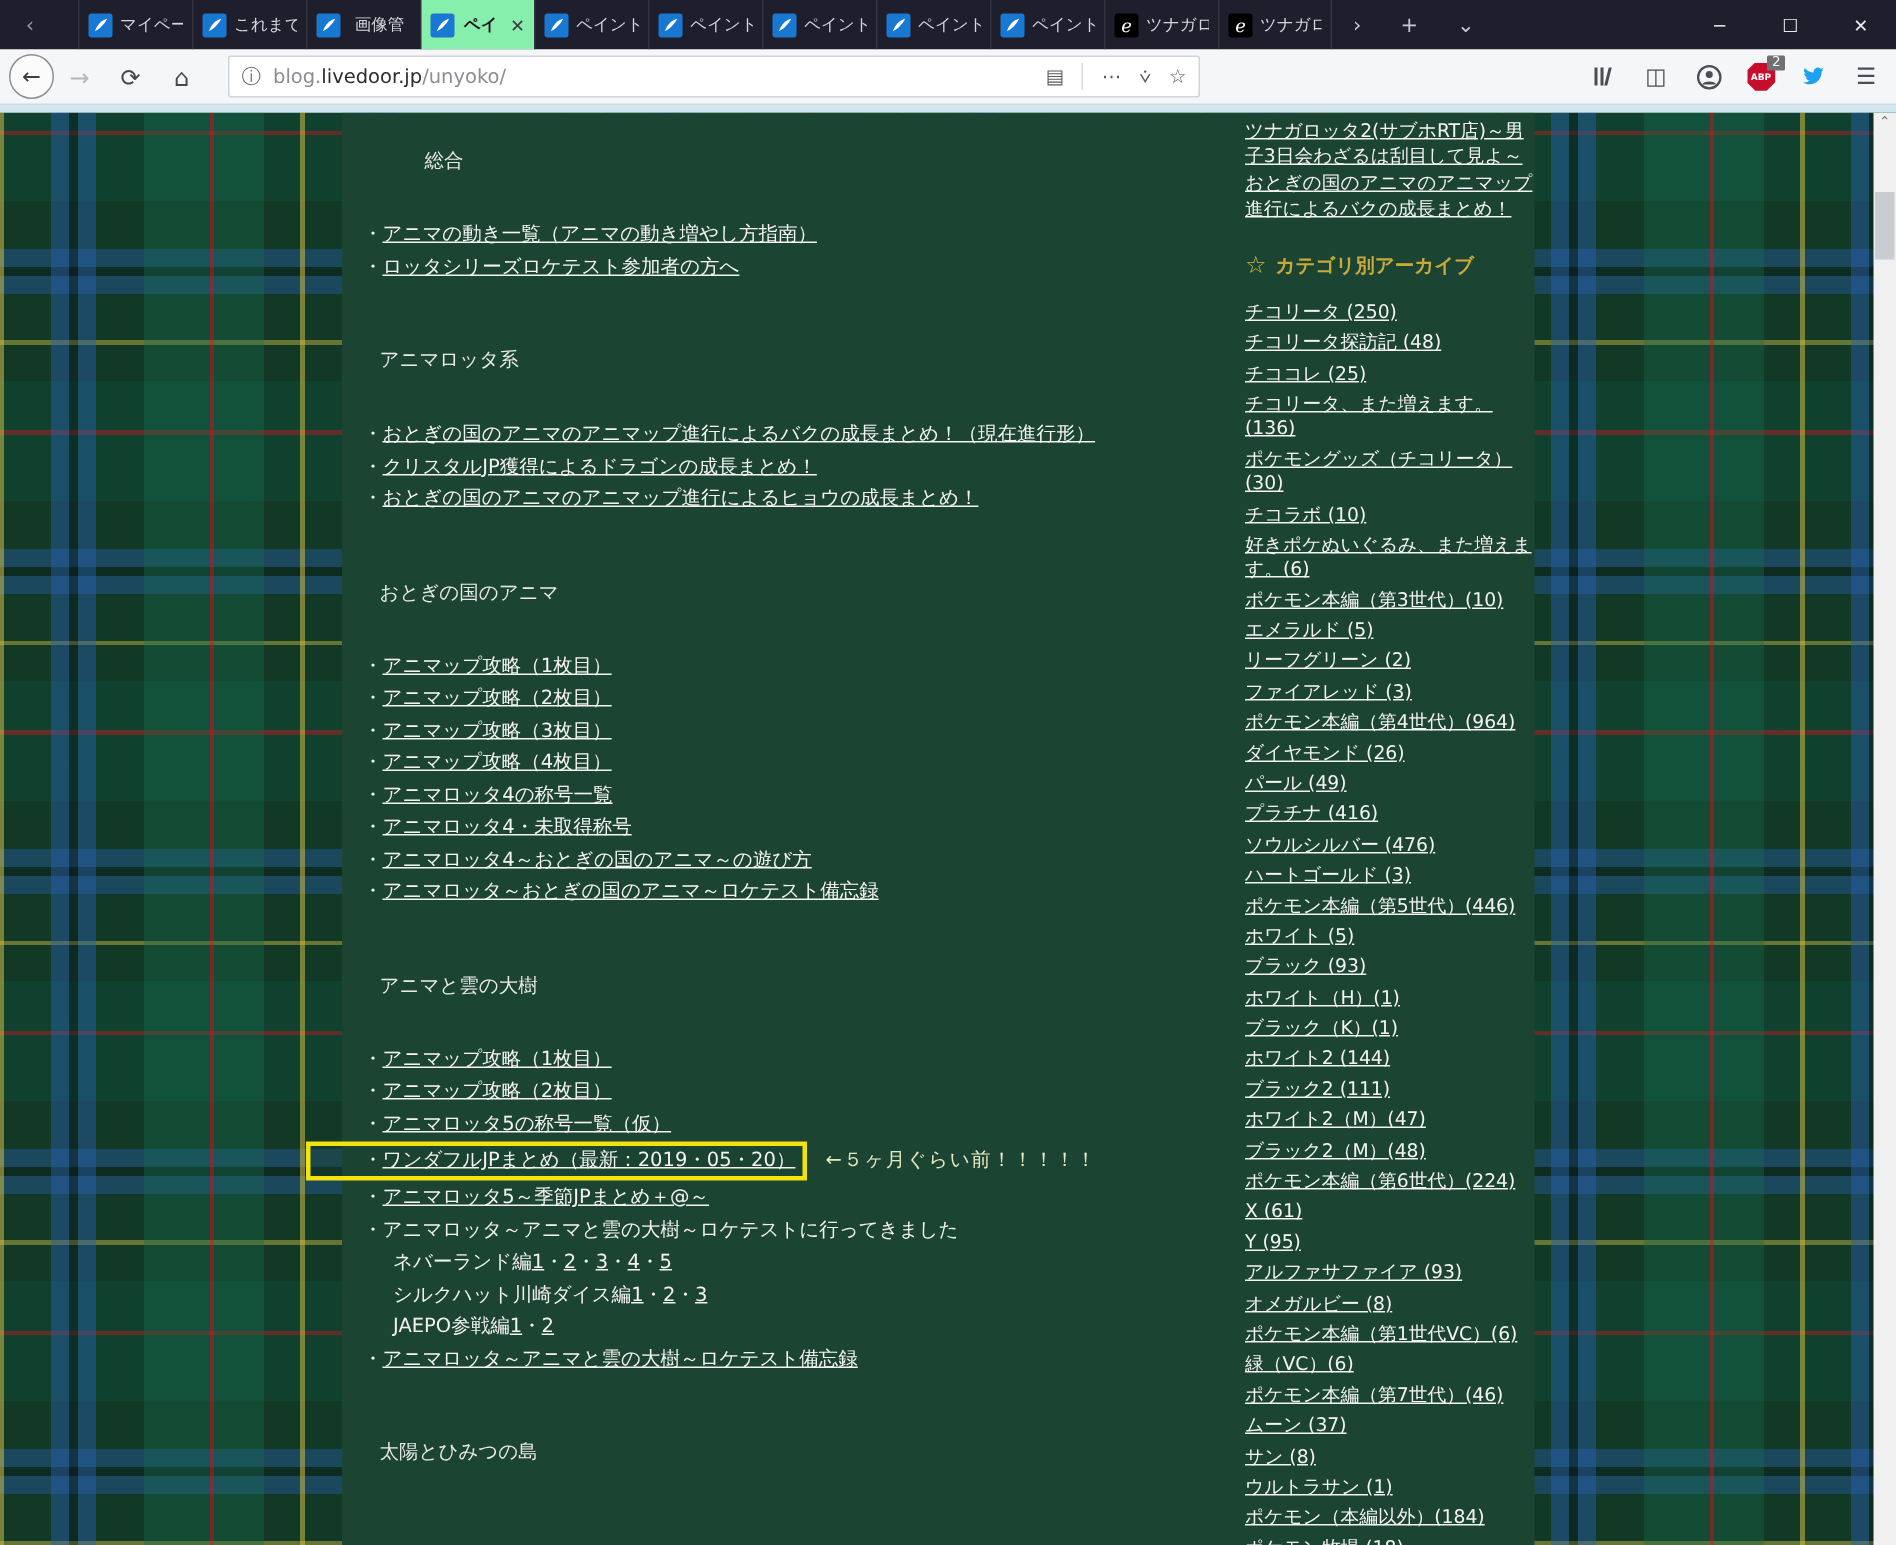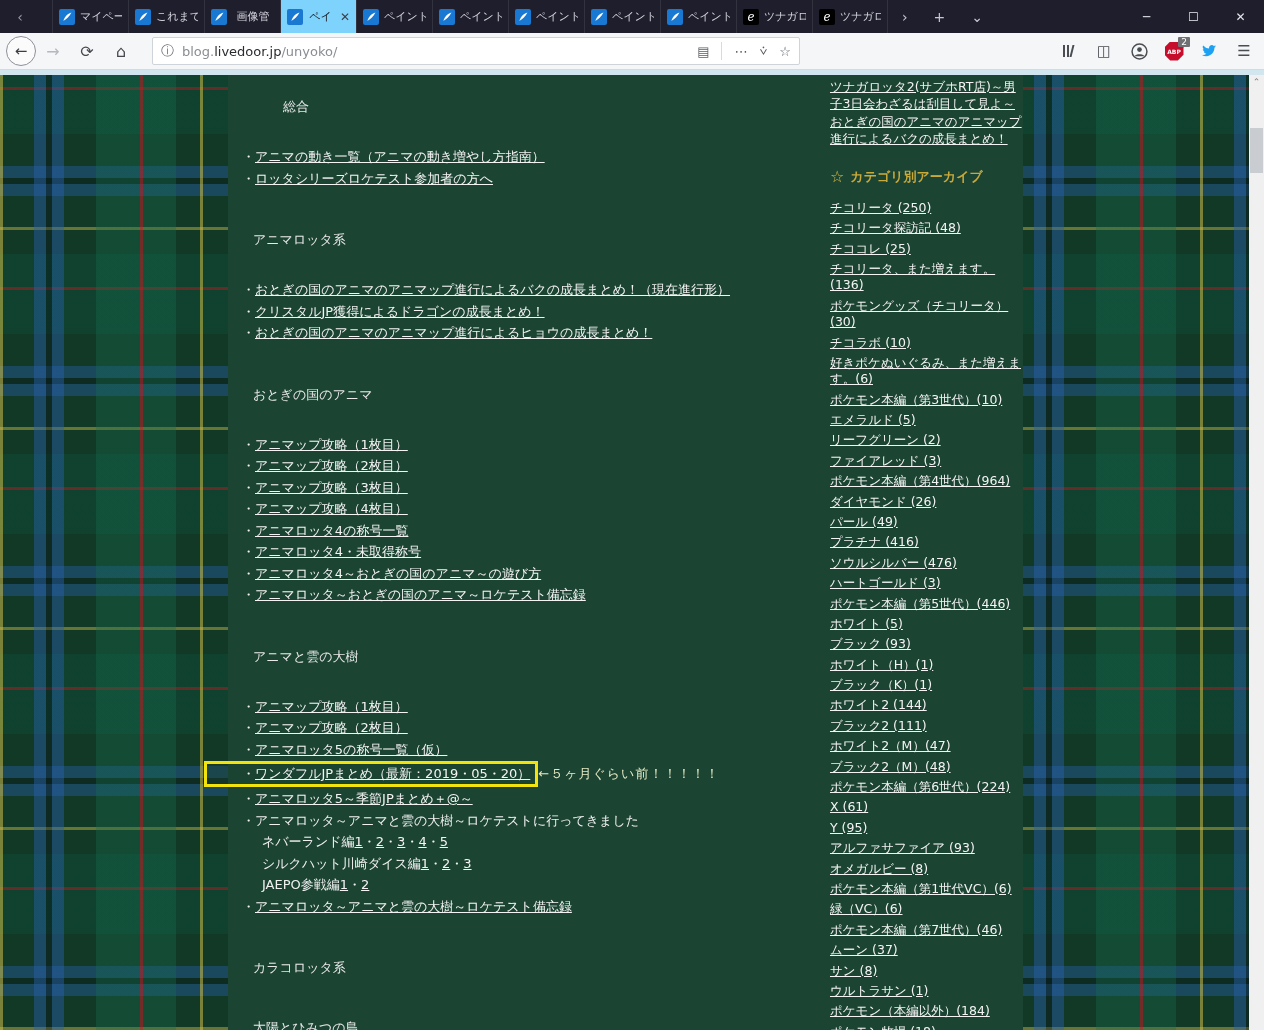--- a/index.html
+++ b/index.html
@@ -16,7 +16,7 @@
     border-left:1px solid #33323f; color:#d6d5dd; font-size:11px; overflow:hidden;
     white-space:nowrap; position:relative; }
   .tab:last-child { border-right:1px solid #33323f; }
-  .tab.active { background:#7dd3fc; color:#16151c; }
+  .tab.active { background:#86efac; color:#16151c;font-weight:bold; }
   .tab .fav { width:16px; height:16px; flex:0 0 16px; border-radius:2px;
     display:flex; align-items:center; justify-content:center; }
   .fav.livedoor { background:#1878d2; }

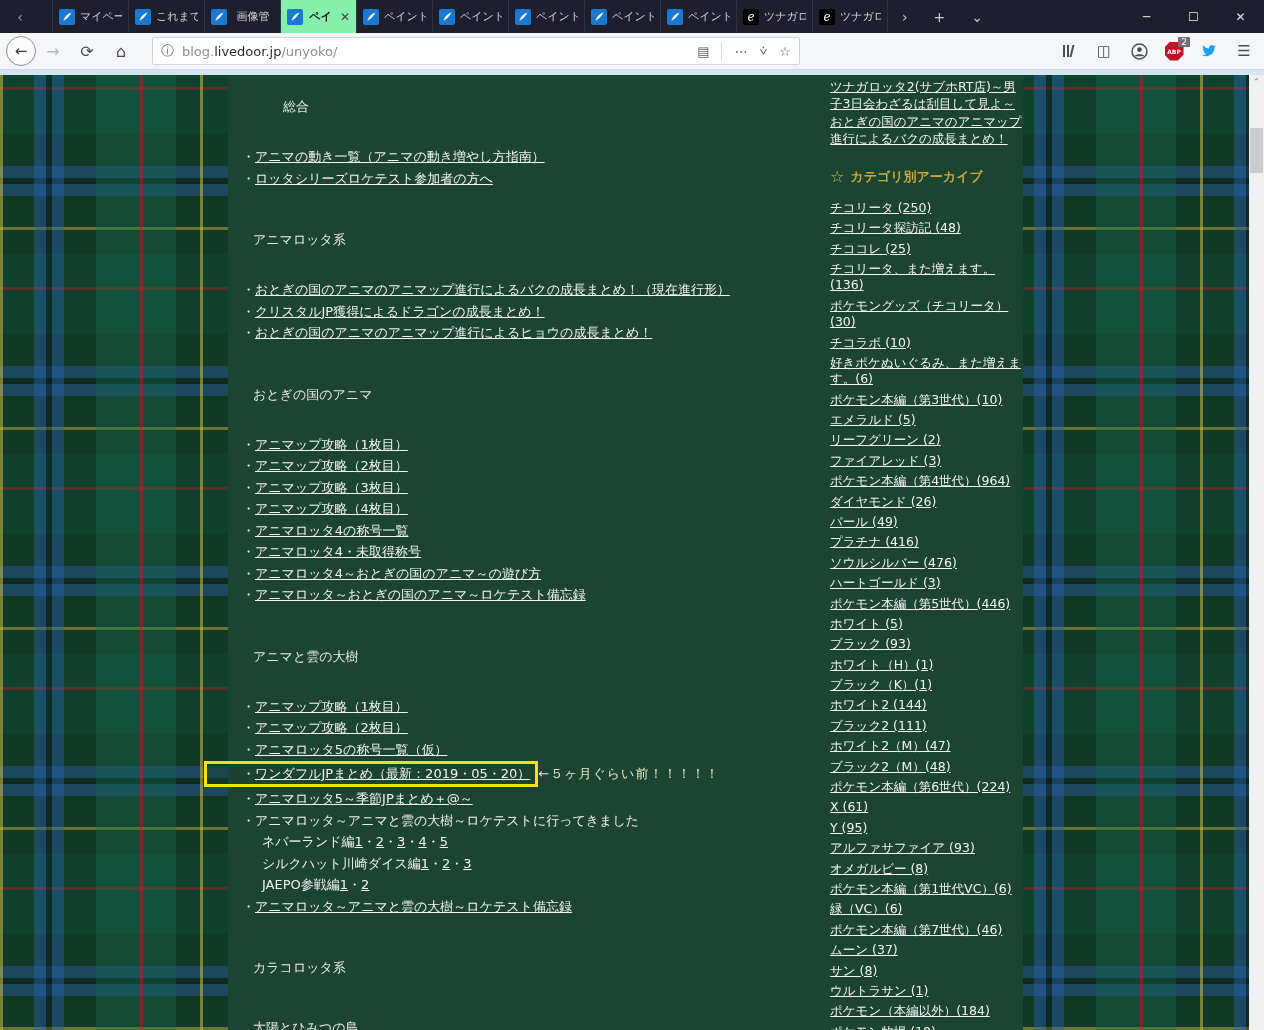--- a/index.html
+++ b/index.html
@@ -90,7 +90,7 @@
   .hl-row { display:flex; align-items:center; height:26px; margin:1px 0; }
   .hl-box { display:inline-flex; align-items:center; border:3px solid #f2e20e;
     margin-left:-38px; padding:0 5px 1px 35px; height:26px; background:rgba(28,68,51,.4); }
-  .annot { color:#e6e9c2; margin-left:0; letter-spacing:1px; }
+  .annot { color:#e6e9c2; margin-left:12px; letter-spacing:1px; }
 
   .side { position:absolute; left:602px; top:0; width:192px; font-size:12.5px;
     color:#f1f1f1; }

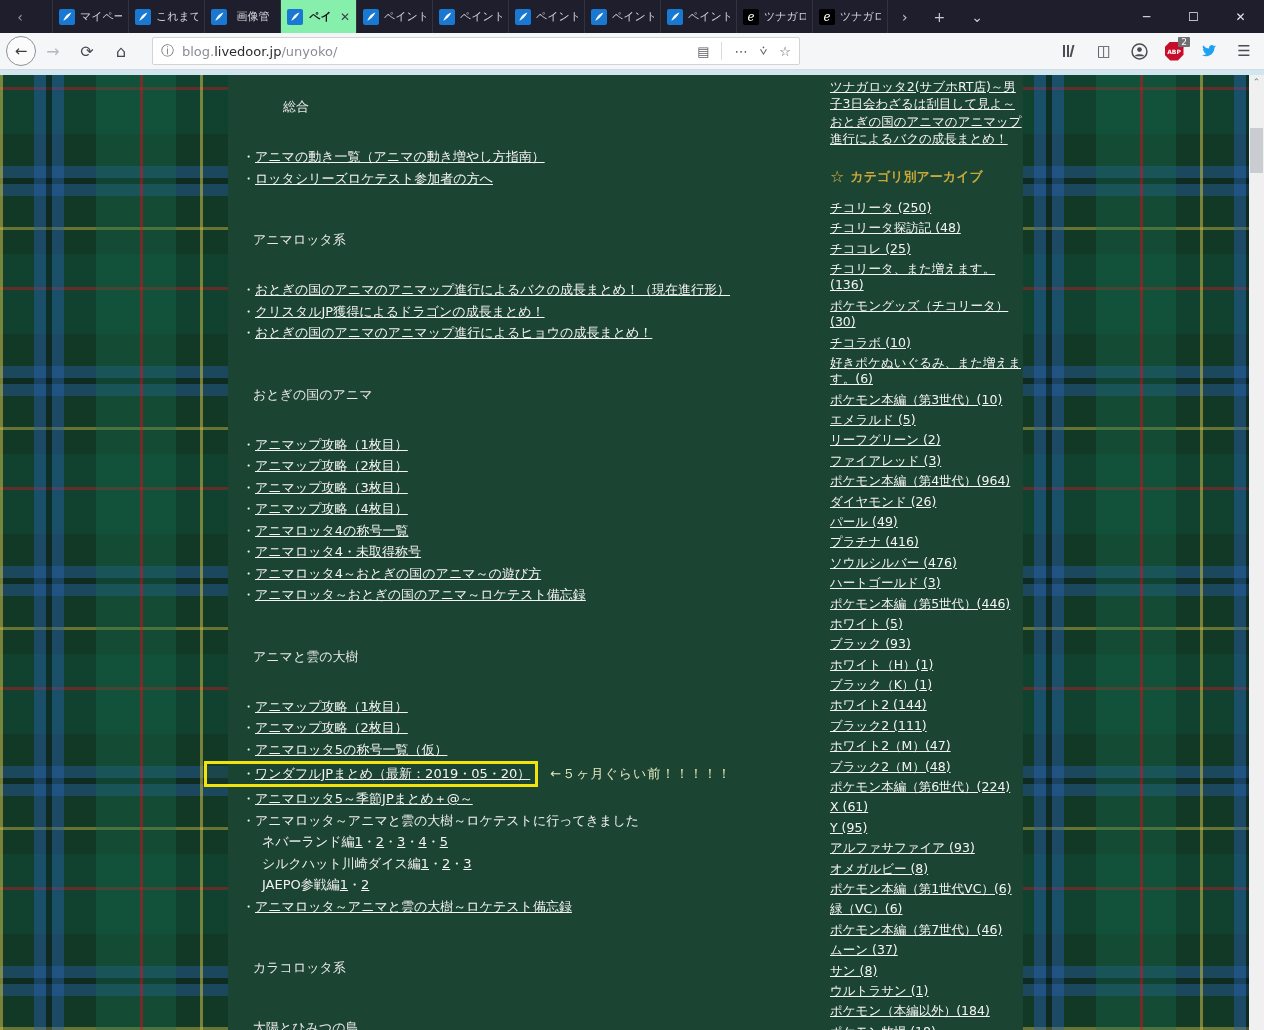--- a/index.html
+++ b/index.html
@@ -291,7 +291,6 @@
         <div class="item sub"><span>シルクハット川崎ダイス編</span><a class="lnk">1</a><span>・</span><a class="lnk">2</a><span>・</span><a class="lnk">3</a></div>
         <div class="item sub"><span>JAEPO参戦編</span><a class="lnk">1</a><span>・</span><a class="lnk">2</a></div>
         <div class="item"><span class="bullet">・</span><a class="lnk">アニマロッタ～アニマと雲の大樹～ロケテスト備忘録</a></div>
-        <div class="sec-h">カラコロッタ系</div>
         <div class="sec-h">太陽とひみつの島</div>
       </div>
     <div class="side">

